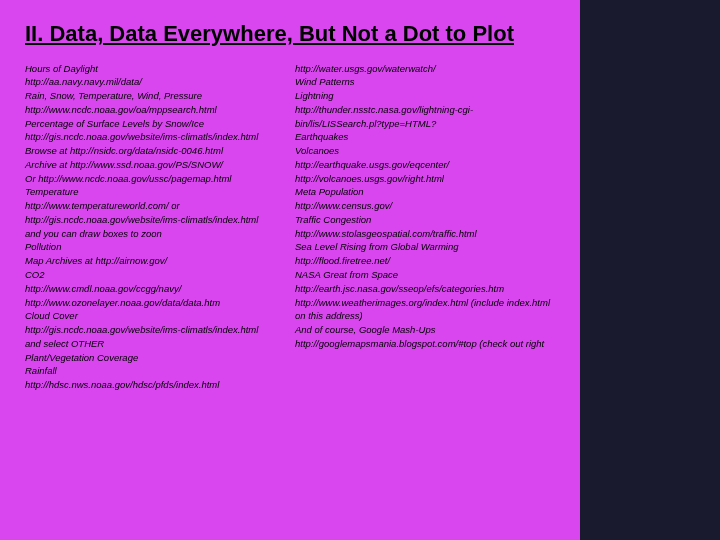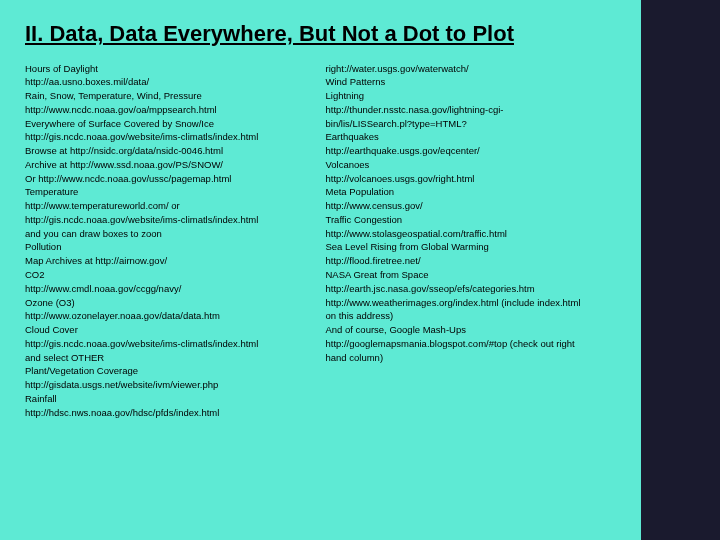--- a/index.html
+++ b/index.html
@@ -17,9 +17,9 @@
     }
 
     .slide {
-      width: 641px;
+      width: 580px;
       height: 540px;
-      background: #5eead4;
+      background: #d946ef;
       padding: 20px 25px 15px 25px;
       position: relative;
     }

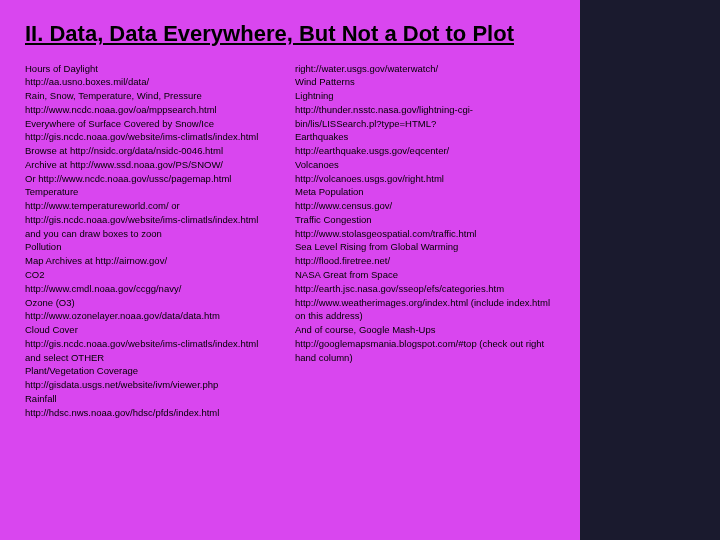--- a/index.html
+++ b/index.html
@@ -36,6 +36,7 @@
     .content-area {
       display: flex;
       gap: 10px;
+      font-style: italic;
     }
 
     .column {

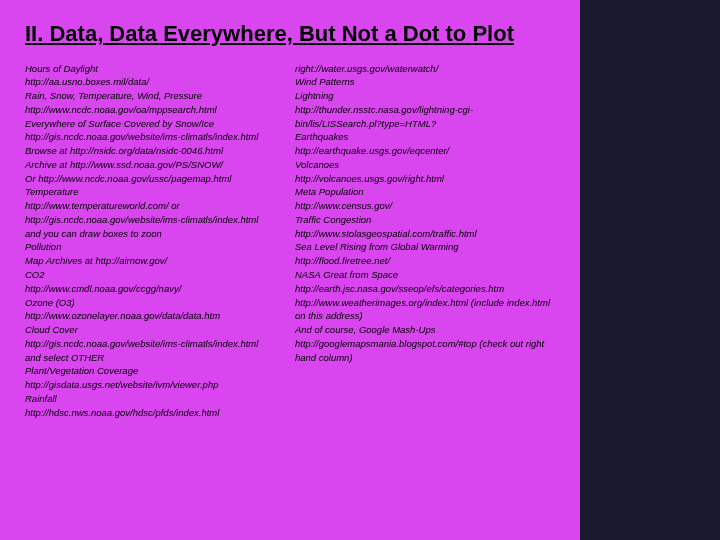--- a/index.html
+++ b/index.html
@@ -86,7 +86,7 @@
         <p>http://hdsc.nws.noaa.gov/hdsc/pfds/index.html</p>
       </div>
     <div class="column" id="right-col">
-        <p>right://water.usgs.gov/waterwatch/</p>
+        <p>http://water.usgs.gov/waterwatch/</p>
         <p>Wind Patterns</p>
         <p>Lightning</p>
         <p>http://thunder.nsstc.nasa.gov/lightning-cgi-</p>

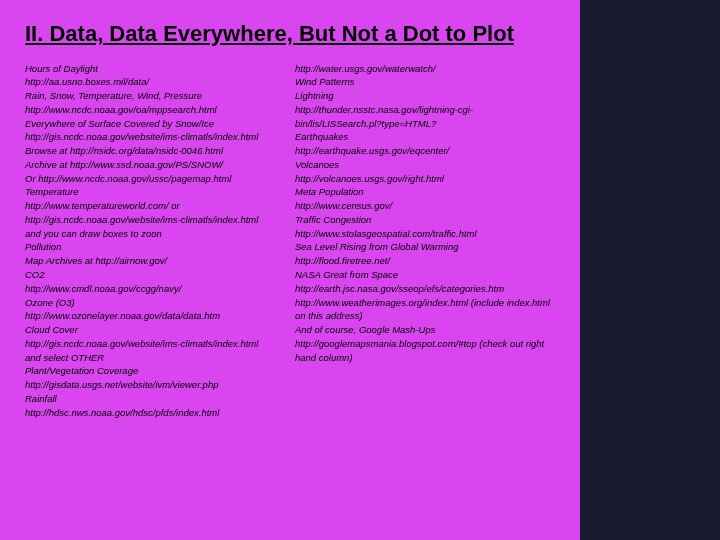--- a/index.html
+++ b/index.html
@@ -59,7 +59,7 @@
   <div class="content-area">
     <div class="column" id="left-col">
         <p>Hours of Daylight</p>
-        <p>http://aa.usno.boxes.mil/data/</p>
+        <p>http://aa.navy.navy.mil/data/</p>
         <p>Rain, Snow, Temperature, Wind, Pressure</p>
         <p>http://www.ncdc.noaa.gov/oa/mppsearch.html</p>
         <p>Everywhere of Surface Covered by Snow/Ice</p>

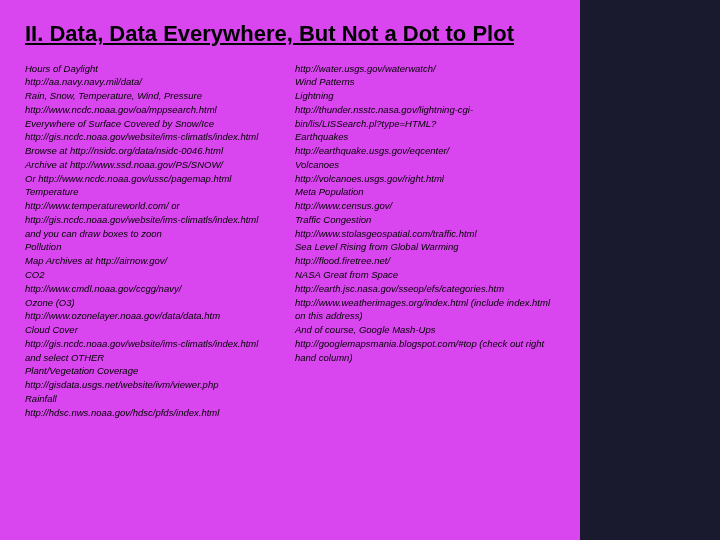--- a/index.html
+++ b/index.html
@@ -62,7 +62,7 @@
         <p>http://aa.navy.navy.mil/data/</p>
         <p>Rain, Snow, Temperature, Wind, Pressure</p>
         <p>http://www.ncdc.noaa.gov/oa/mppsearch.html</p>
-        <p>Everywhere of Surface Covered by Snow/Ice</p>
+        <p>Percentage of Surface Levels by Snow/Ice</p>
         <p>http://gis.ncdc.noaa.gov/website/ims-climatls/index.html</p>
         <p>Browse at http://nsidc.org/data/nsidc-0046.html</p>
         <p>Archive at http://www.ssd.noaa.gov/PS/SNOW/</p>

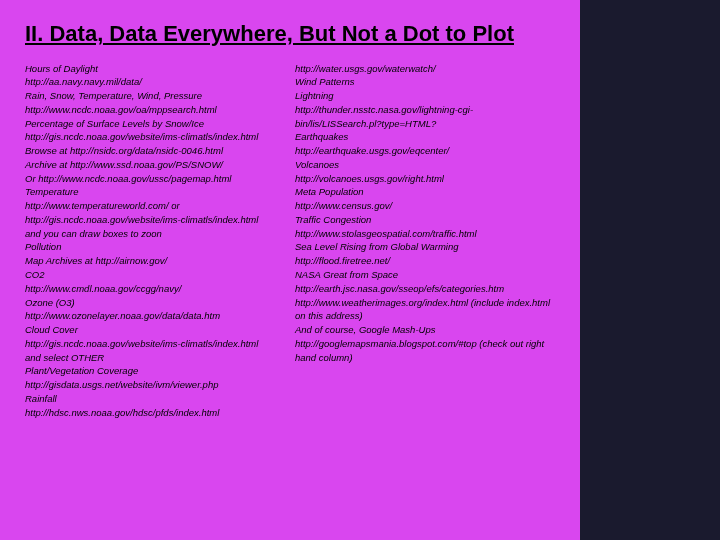--- a/index.html
+++ b/index.html
@@ -93,8 +93,8 @@
         <p>     bin/lis/LISSearch.pl?type=HTML?</p>
         <p></p>
         <p>     Earthquakes</p>
+        <p>Volcanoes</p>
         <p>http://earthquake.usgs.gov/eqcenter/</p>
-        <p>Volcanoes</p>
         <p>http://volcanoes.usgs.gov/right.html</p>
         <p>Meta Population</p>
         <p>http://www.census.gov/</p>

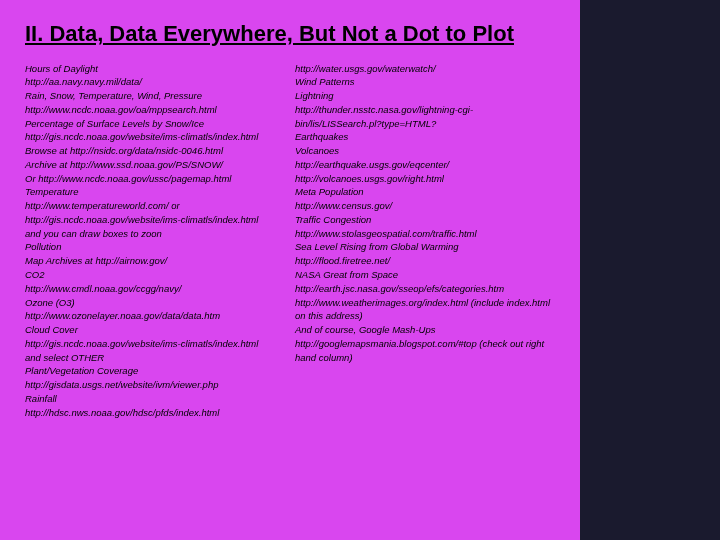--- a/index.html
+++ b/index.html
@@ -75,7 +75,6 @@
         <p>Map Archives at http://airnow.gov/</p>
         <p>CO2</p>
         <p>http://www.cmdl.noaa.gov/ccgg/navy/</p>
-        <p>Ozone (O3)</p>
         <p>http://www.ozonelayer.noaa.gov/data/data.htm</p>
         <p>Cloud Cover</p>
         <p>http://gis.ncdc.noaa.gov/website/ims-climatls/index.html</p>

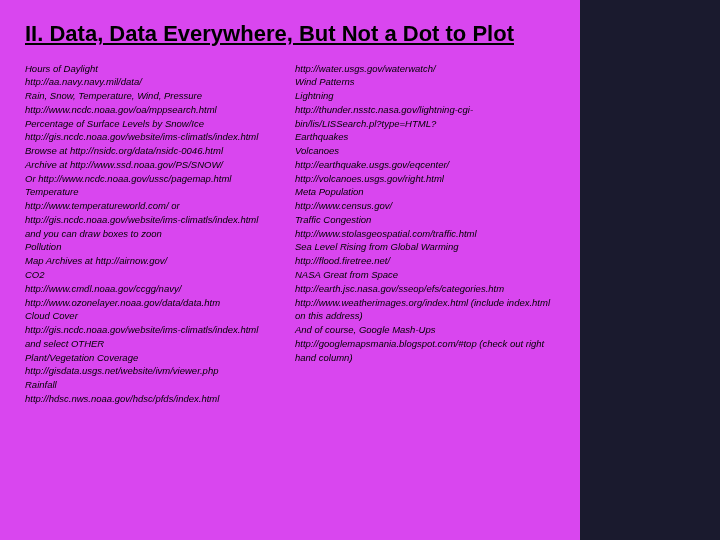--- a/index.html
+++ b/index.html
@@ -107,7 +107,6 @@
         <p>     on this address)</p>
         <p>And of course, Google Mash-Ups</p>
         <p>http://googlemapsmania.blogspot.com/#top   (check out right</p>
-        <p>     hand column)</p>
       </div>
   </div>
 </div>

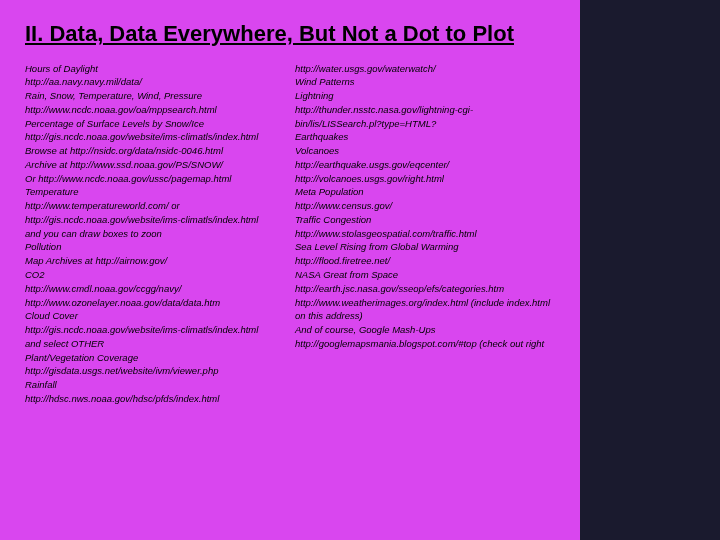--- a/index.html
+++ b/index.html
@@ -80,7 +80,6 @@
         <p>http://gis.ncdc.noaa.gov/website/ims-climatls/index.html</p>
         <p>     and select OTHER</p>
         <p>Plant/Vegetation Coverage</p>
-        <p>http://gisdata.usgs.net/website/ivm/viewer.php</p>
         <p>Rainfall</p>
         <p>http://hdsc.nws.noaa.gov/hdsc/pfds/index.html</p>
       </div>

